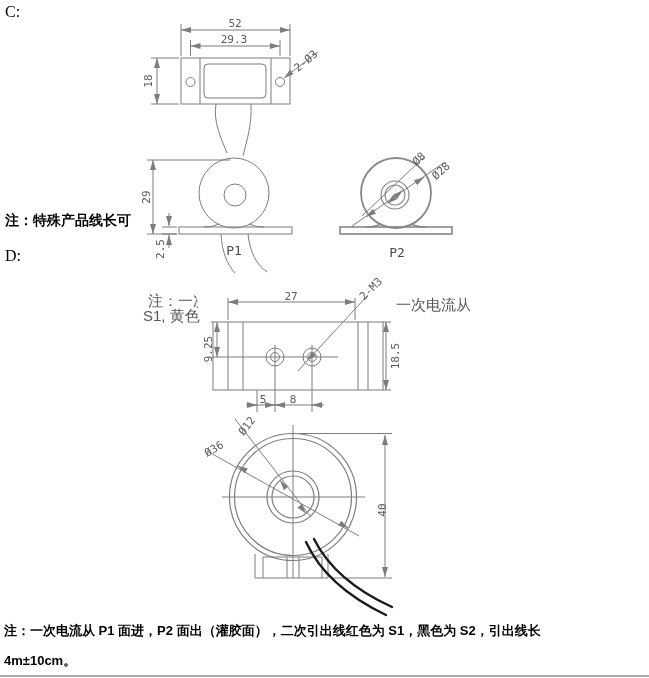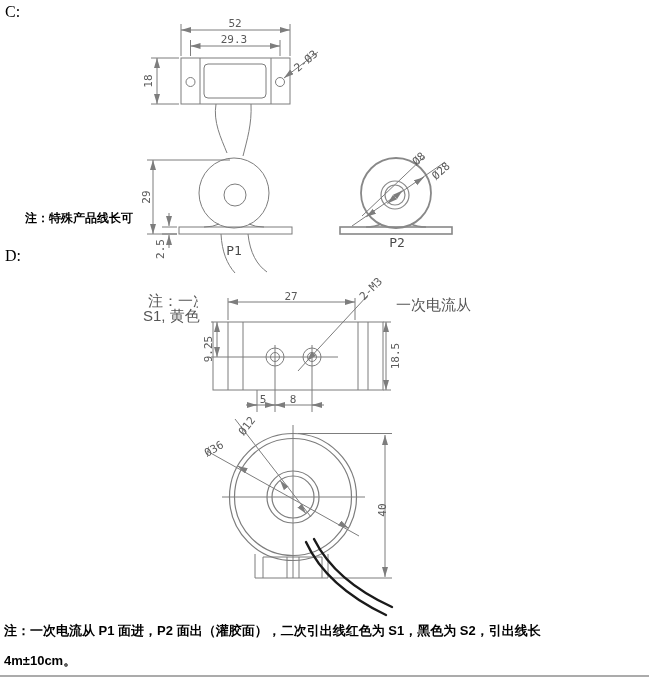--- a/index.html
+++ b/index.html
@@ -29,8 +29,8 @@
     font-size:16px;color:#000;line-height:1.1;
   }
   .note{
-    position:absolute;font-size:12px;font-weight:bold;color:#000;
-    white-space:nowrap;line-height:1.15;margin-left:20px;
+    position:absolute;font-size:14px;font-weight:bold;color:#000;
+    white-space:nowrap;line-height:1.15;
   }
   .clip{overflow:hidden}
   .frag{

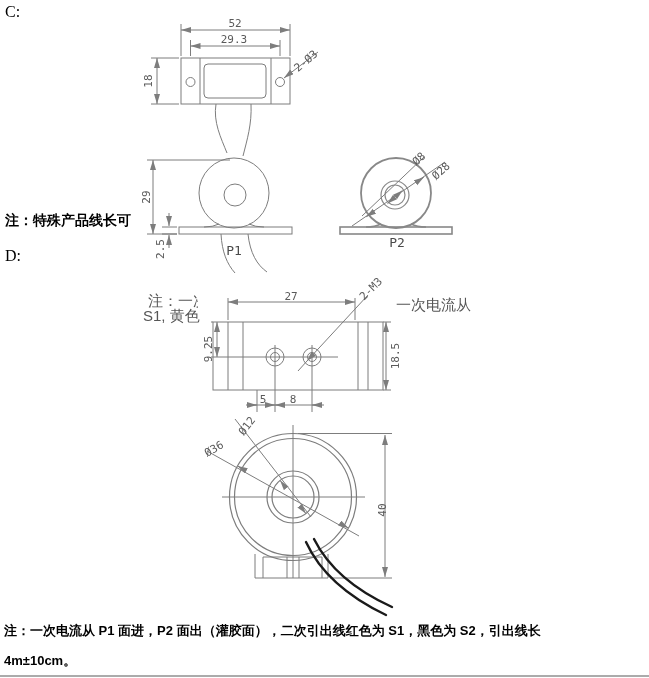--- a/index.html
+++ b/index.html
@@ -205,7 +205,7 @@
 
 <div class="dim rn42" style="left:419px;top:159px">Ø8</div>
 <div class="dim rn42" style="left:441px;top:171px">Ø28</div>
-<div class="facelabel" style="left:397px;top:242px">P2</div>
+<div class="facelabel" style="left:397px;top:252px">P2</div>
 
 <div class="note clip" style="left:5px;top:212px;width:148px">注：特殊产品线长可</div>
 

